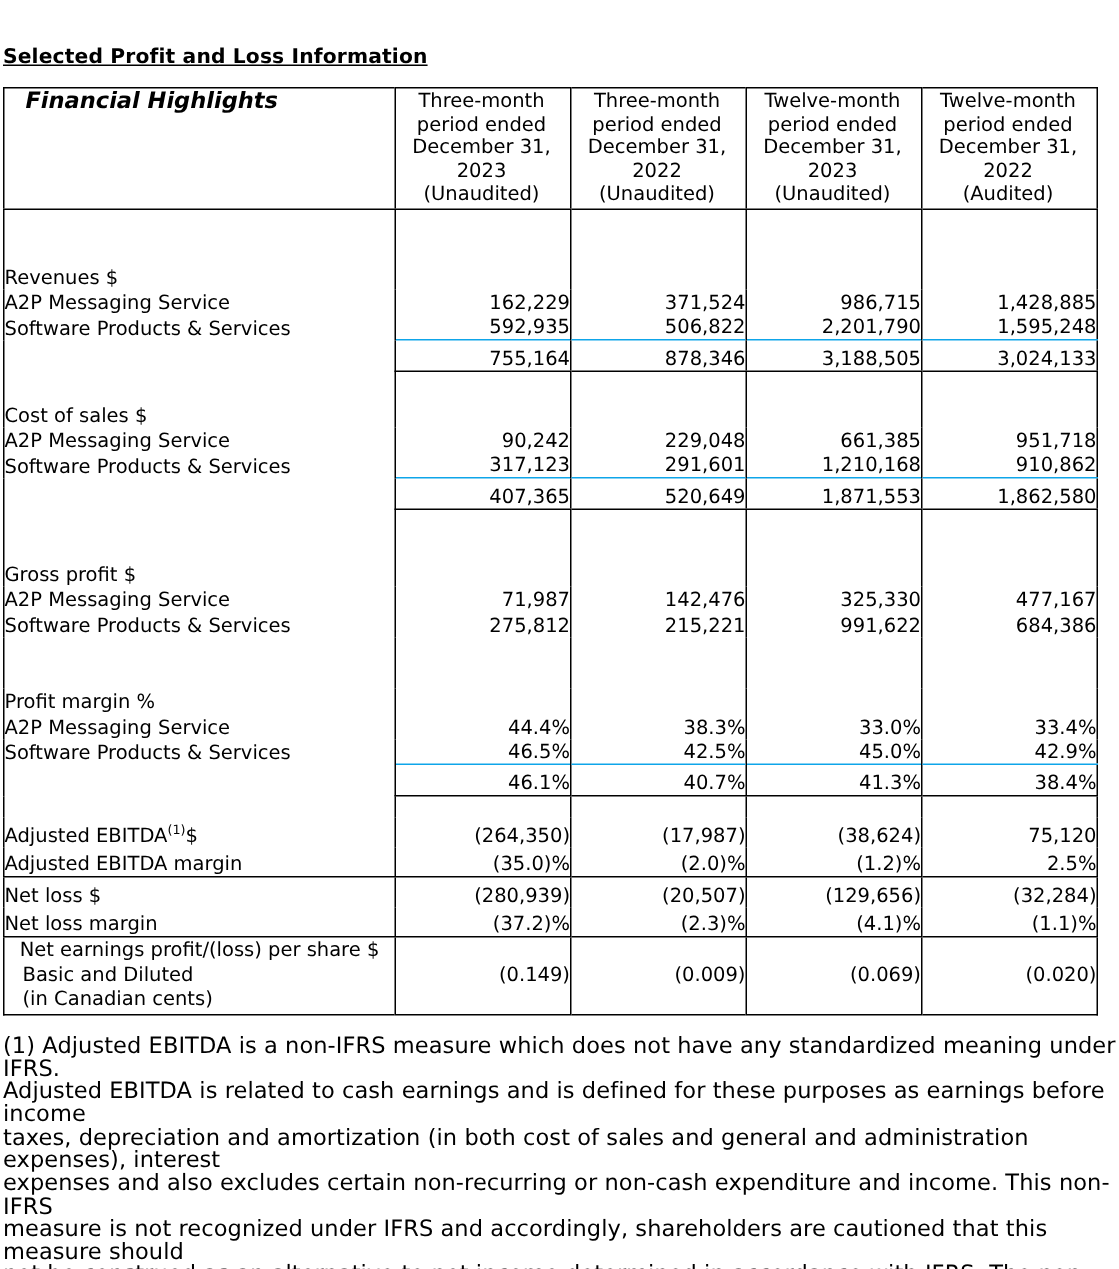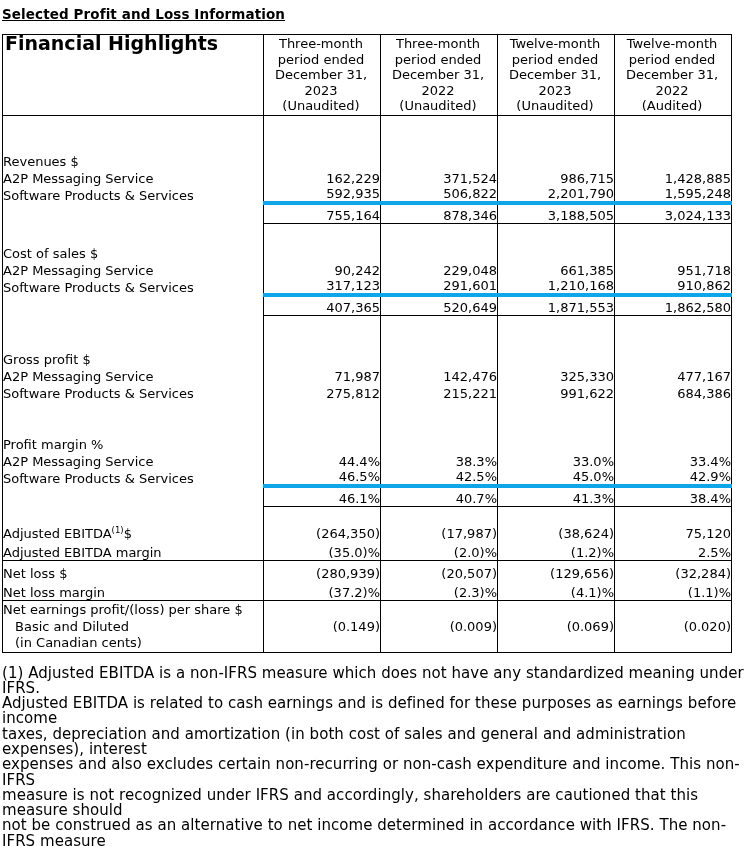--- a/index.html
+++ b/index.html
@@ -9,7 +9,7 @@
     font-family: "DejaVu Sans", "Liberation Sans", sans-serif;
     color: #000; overflow: hidden;
   }
-  .page { width: 746px; height: 657px; padding: 6px 0 0 2px; }
+  .page { width: 746px; height: 657px; padding: 6px 0 0 2px; margin-top: 24px; }
   .doc-title {
     font-size: 13.5px; font-weight: bold; text-decoration: underline;
     margin-bottom: 12px; letter-spacing: 0.1px;

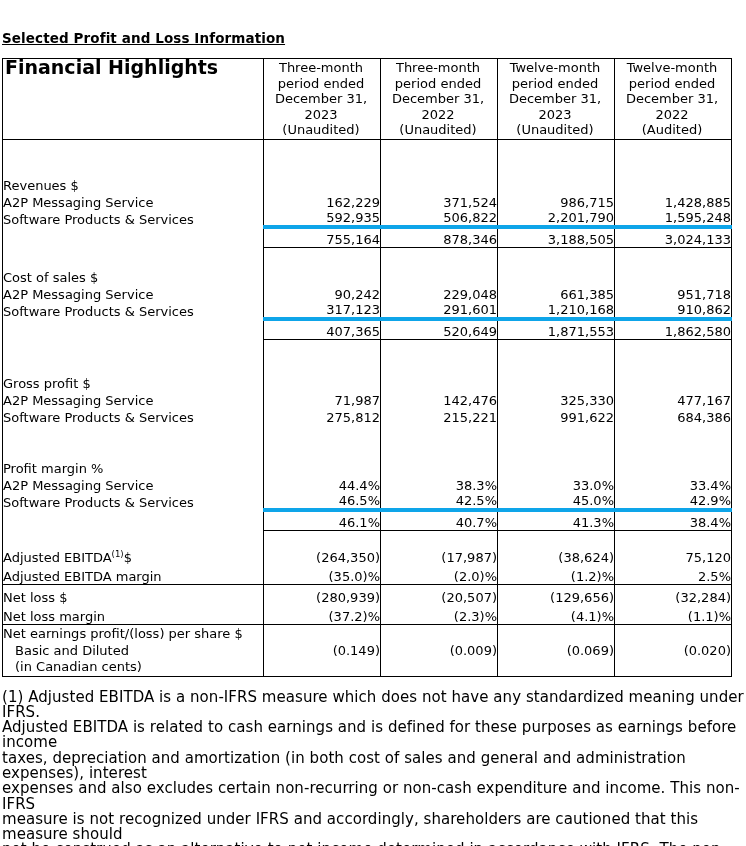--- a/index.html
+++ b/index.html
@@ -28,7 +28,7 @@
     border-bottom: 1px solid #000; vertical-align: top;
     height: 81px; padding-top: 1px;
   }
-  tr.hdr td.hlbl { font-weight: bold; font-size: 19px; padding-left: 2px; }
+  tr.hdr td.hlbl { font-weight: bold; font-size: 15px; padding-left: 14px; font-style: italic; }
   tr.hdr td.hcol {
     text-align: center; padding-right: 2px;
     white-space: pre-line; line-height: 15.6px;

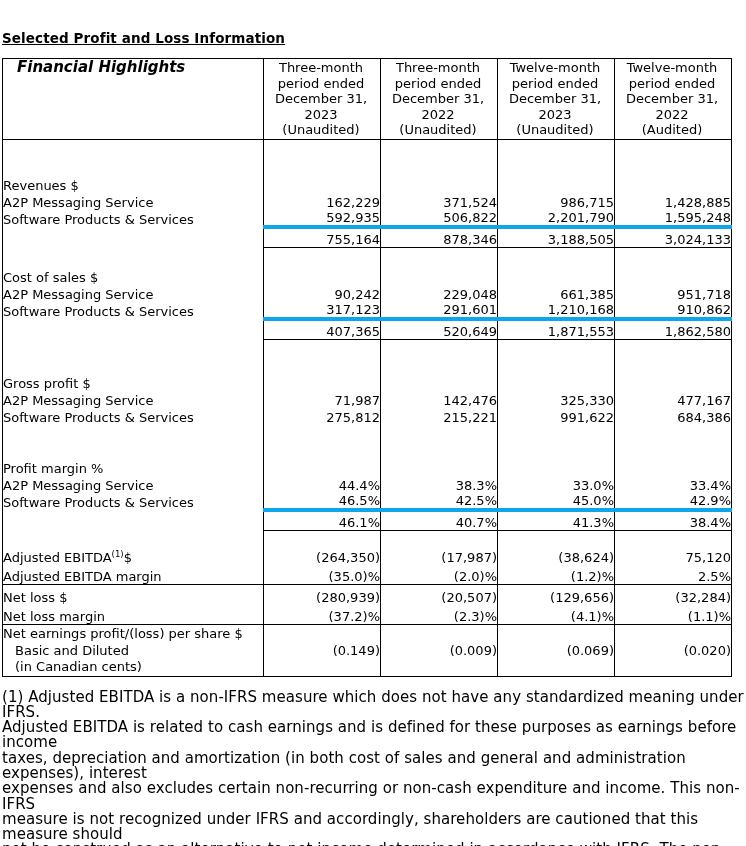--- a/index.html
+++ b/index.html
@@ -38,7 +38,7 @@
   td.num { text-align: right; padding-right: 7px; }
   tr.h17 > td { height: 17px; }
   tr.h20 > td { height: 20px; }
-  tr.tot > td.num { border-top: 4px solid #0ea5e9; border-bottom: 1px solid #000; height: 21px; }
+  tr.tot > td.num { border-top: 1px solid #0ea5e9; border-bottom: 1px solid #000; height: 21px; }
   tr.rule > td { border-bottom: 1px solid #000; }
   
   tr.sp36 > td { height: 36px; }

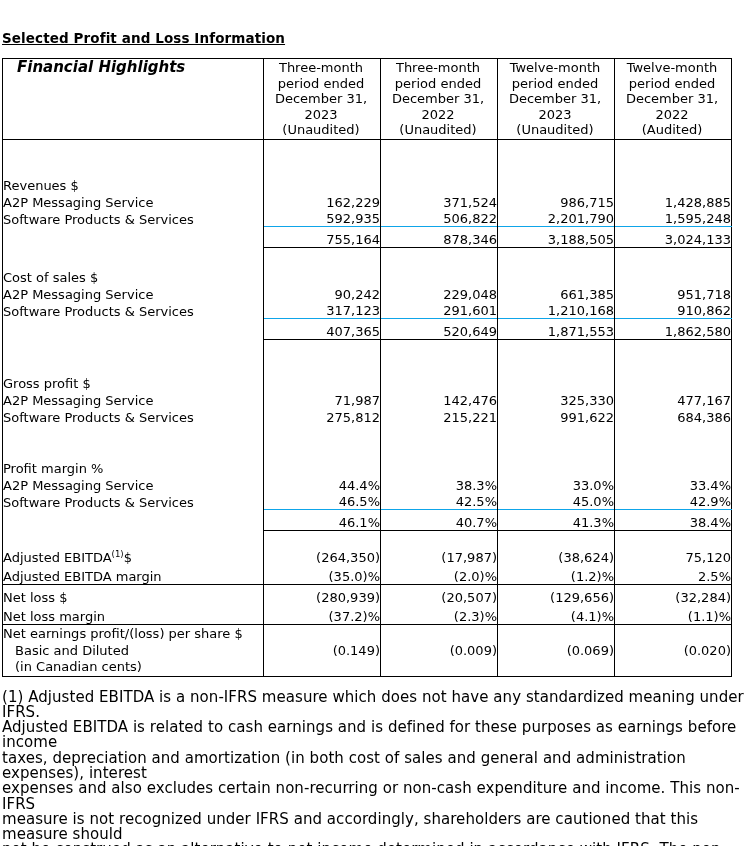--- a/index.html
+++ b/index.html
@@ -50,7 +50,7 @@
   tr.eps > td.lbl { vertical-align: top; padding-top: 1px; }
   tr.eps > td.num { vertical-align: middle; }
   td.lbl .ind { padding-left: 12px; line-height: 16.5px; }
-  td.lbl .l1 { line-height: 16.5px; }
+  td.lbl .l1 { line-height: 16.5px; text-align: center; }
   sup.fn-ref { font-size: 8.5px; vertical-align: super; line-height: 0; }
   
   .footnote {

